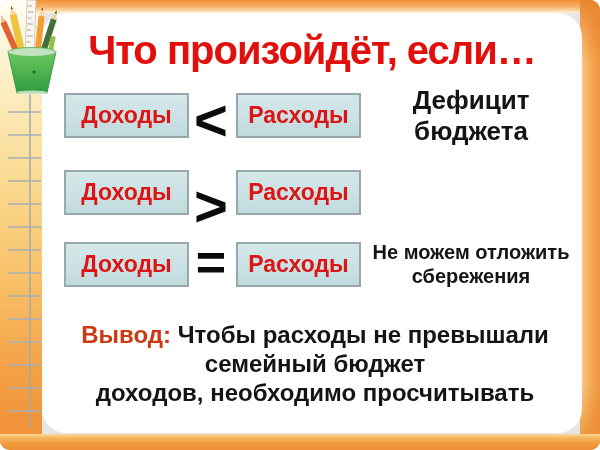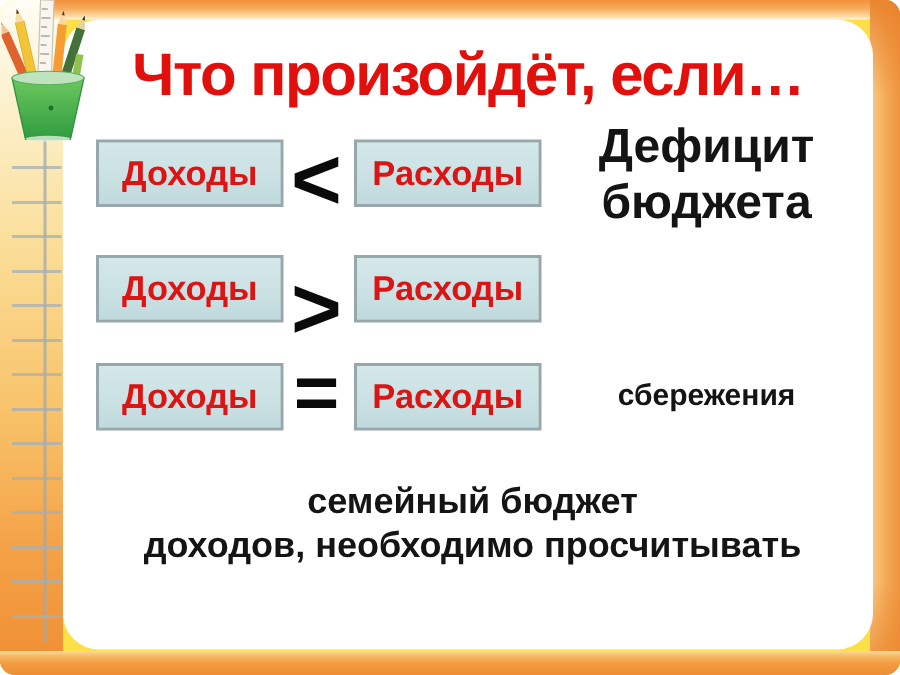--- a/index.html
+++ b/index.html
@@ -5,7 +5,7 @@
   html,body{margin:0;padding:0;background:#ffffff;}
   .stage{
     position:relative;width:600px;height:450px;overflow:hidden;
-    border-radius:10px;background:#fde047;
+    border-radius:10px;background:#e5e5e5;
     font-family:"Liberation Sans","DejaVu Sans",sans-serif;
   }
   

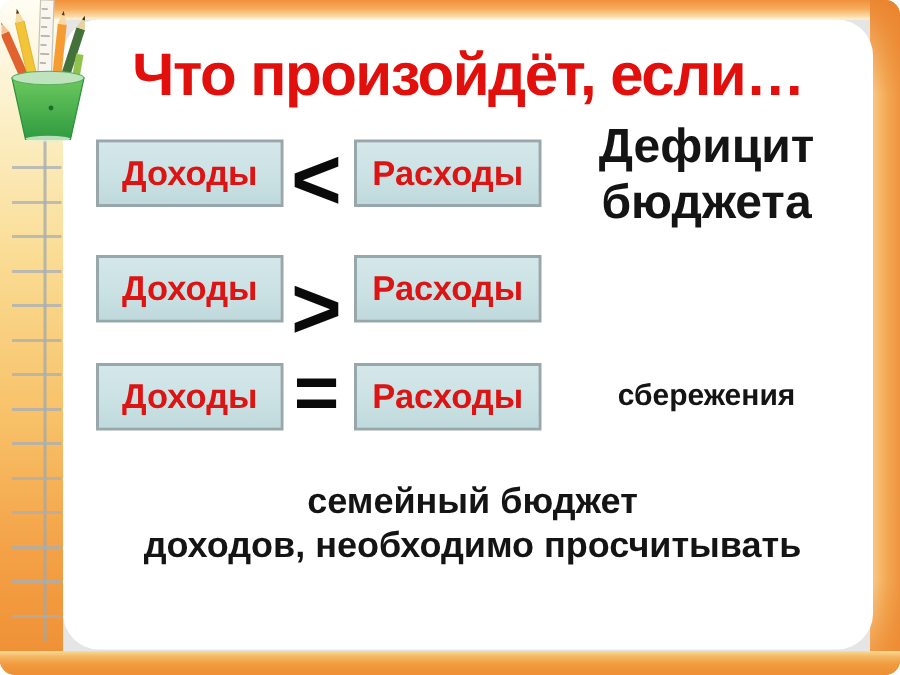--- a/index.html
+++ b/index.html
@@ -74,7 +74,7 @@
     display:flex;flex-direction:column;align-items:center;justify-content:center;
     font-weight:bold;color:var(--result-text,#141414);text-align:center;
   }
-  .result-1{top:93px;font-size:32px;justify-content:center;}
+  .result-1{top:93px;font-size:26px;justify-content:center;}
   .result-2{top:170px;font-size:25px;}
   .result-3{top:241px;font-size:20px;line-height:24px;}
   

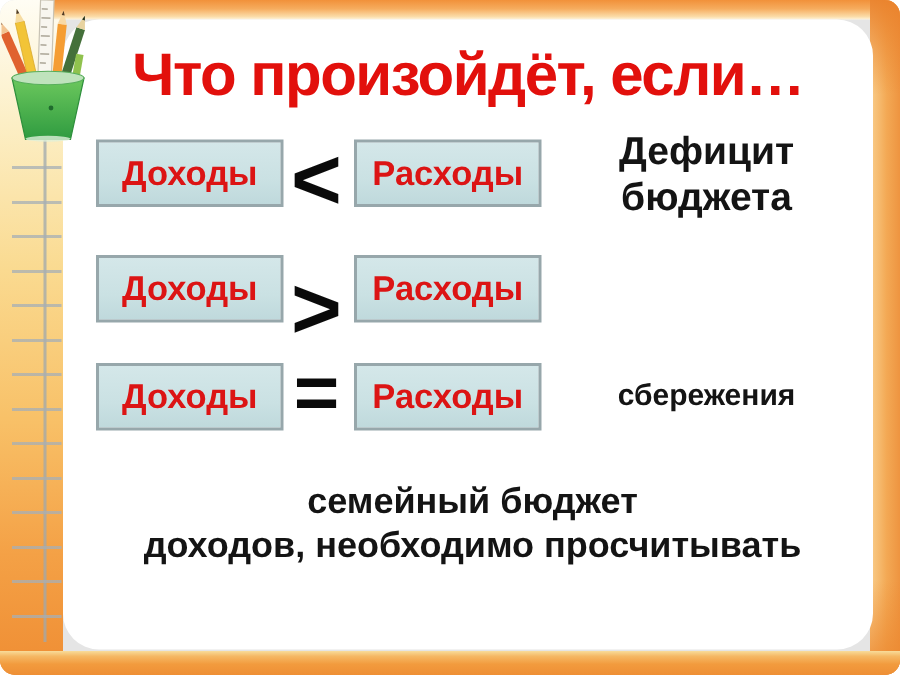--- a/index.html
+++ b/index.html
@@ -170,6 +170,7 @@
       <span>Расходы</span>
     </div>
   <div class="result result-3">
+    <span>Не можем отложить</span>
     <span>сбережения</span>
   </div>
 

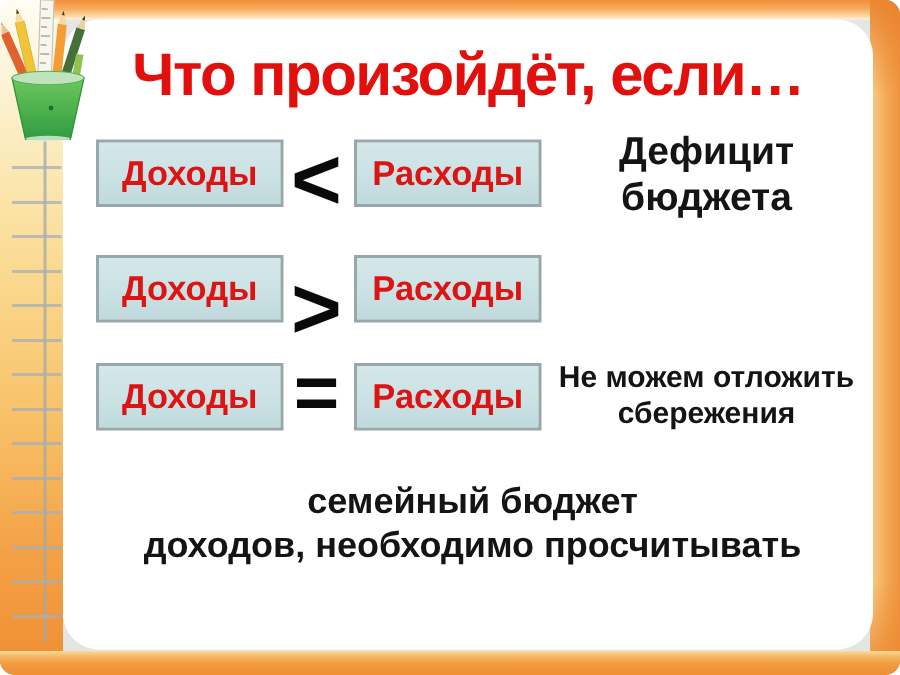--- a/index.html
+++ b/index.html
@@ -175,6 +175,7 @@
   </div>
 
   <div class="conclusion">
+    <div><span class="lbl">Вывод:</span> <span>Чтобы  расходы не превышали</span></div>
     <div>семейный бюджет</div>
     <div>доходов, необходимо просчитывать</div>
   </div>

